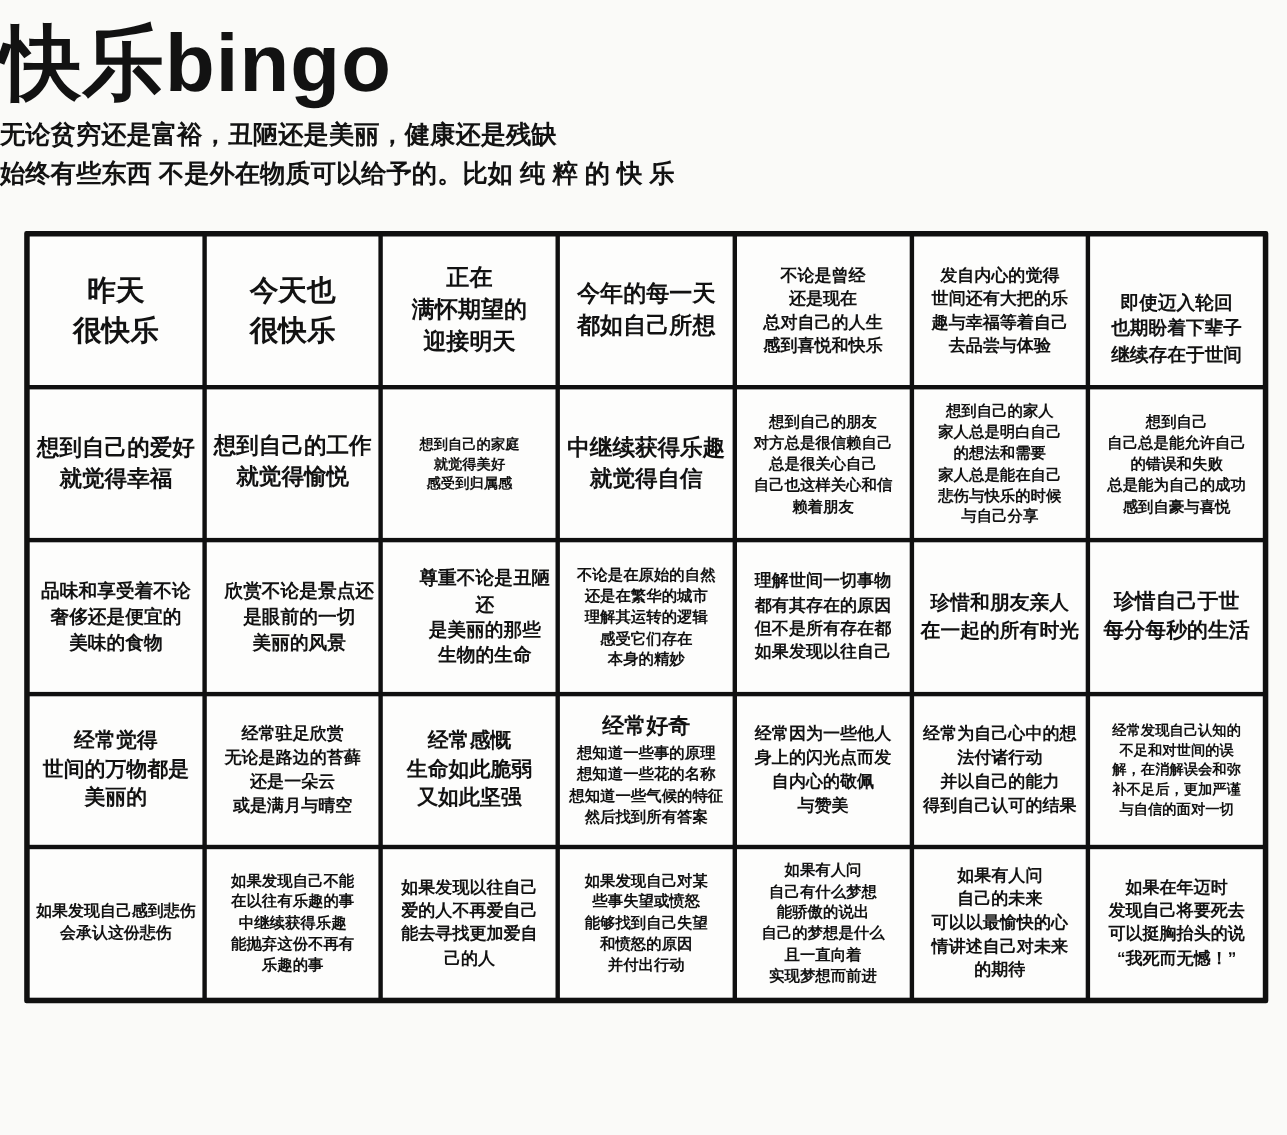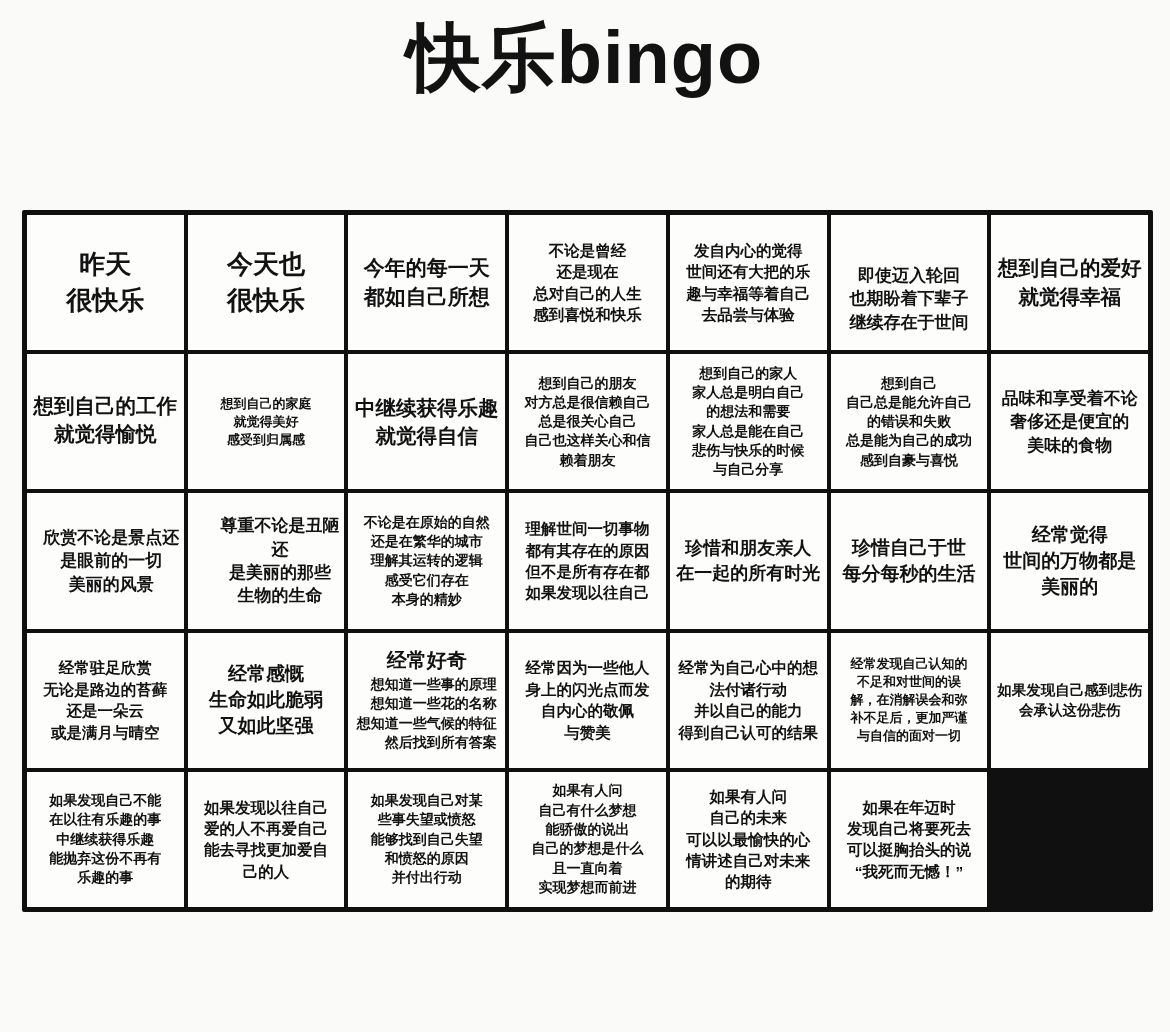--- a/index.html
+++ b/index.html
@@ -20,7 +20,6 @@
     top: 0;
     left: 0;
     width: 1170px;
-    text-align: center;
   }
   .title {
     margin-top: 12px;

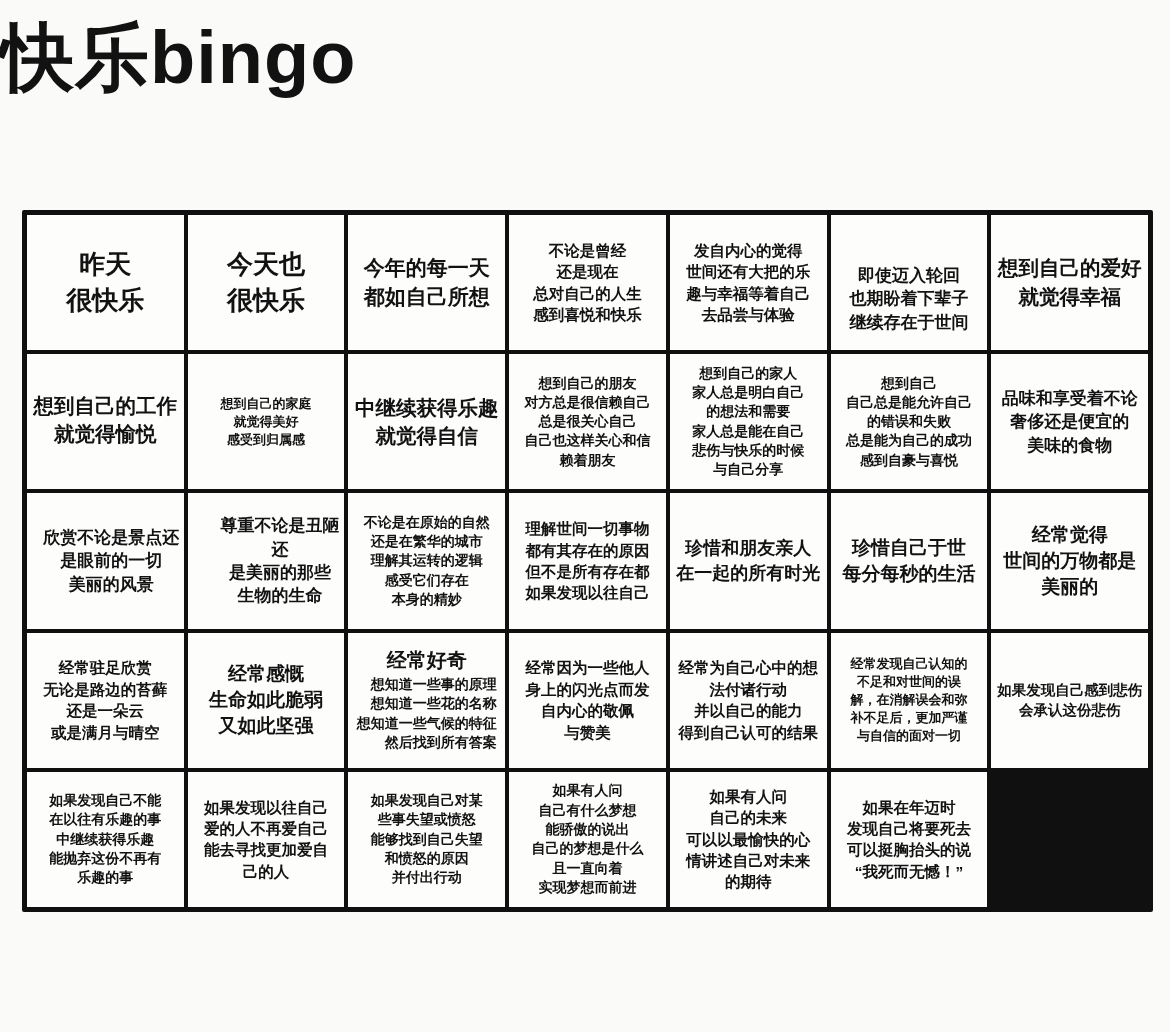--- a/index.html
+++ b/index.html
@@ -78,6 +78,10 @@
 <div class="page">
   <div class="header">
     <div class="title">快乐bingo</div>
+    <div class="subtitle">
+      <span class="subtitle-line">无论贫穷还是富裕，丑陋还是美丽，健康还是残缺</span>
+      <span class="subtitle-line">始终有些东西 不是外在物质可以给予的。比如 纯 粹 的 快 乐</span>
+    </div>
   </div>
 
   <div class="grid">

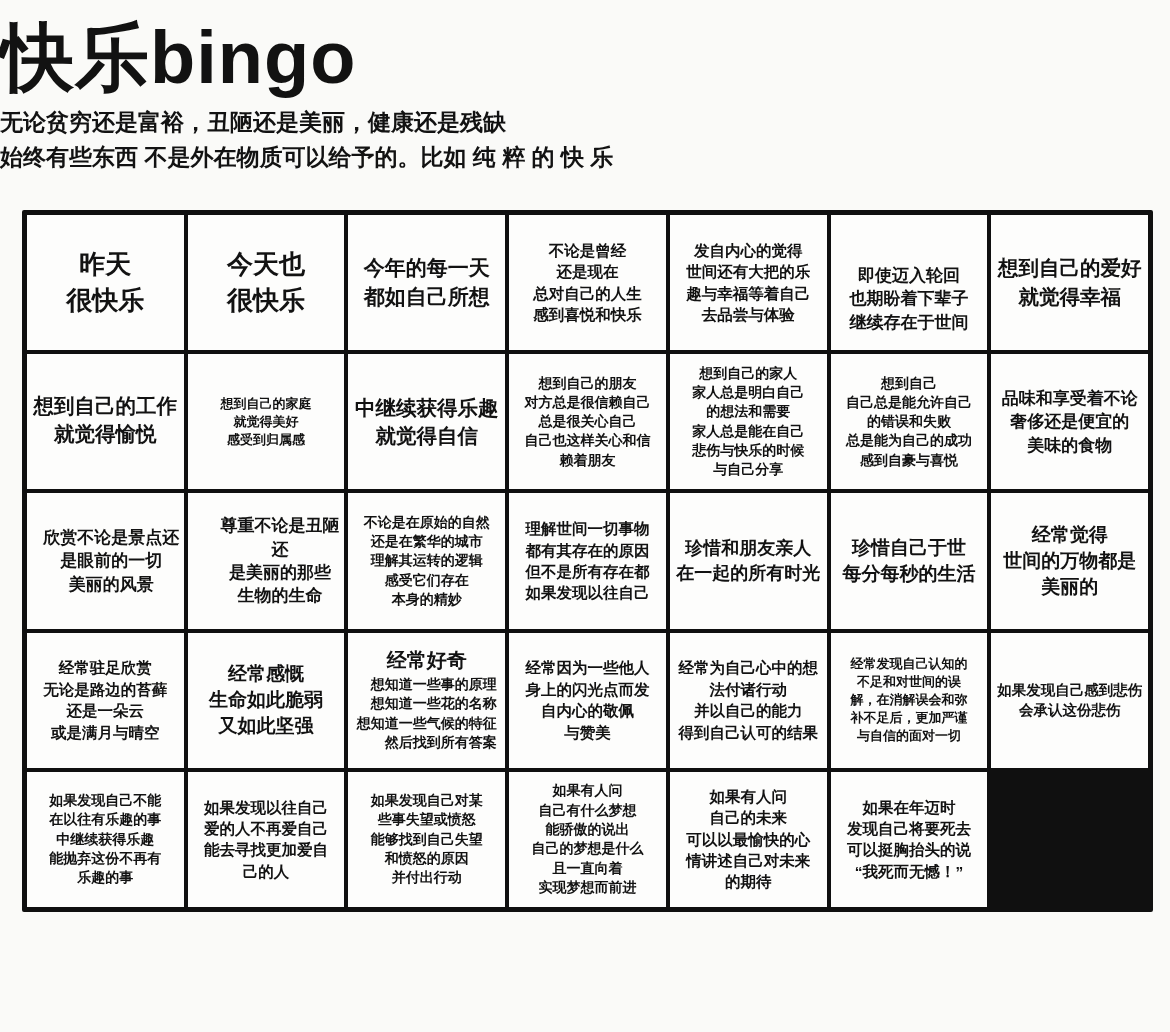--- a/index.html
+++ b/index.html
@@ -94,6 +94,11 @@
 很快乐</span>
       </div>
       <div class="cell">
+        <span class="cell-text" style="font-size: 21px;">正在
+满怀期望的
+迎接明天</span>
+      </div>
+      <div class="cell">
         <span class="cell-text" style="font-size: 21px;">今年的每一天
 都如自己所想</span>
       </div>

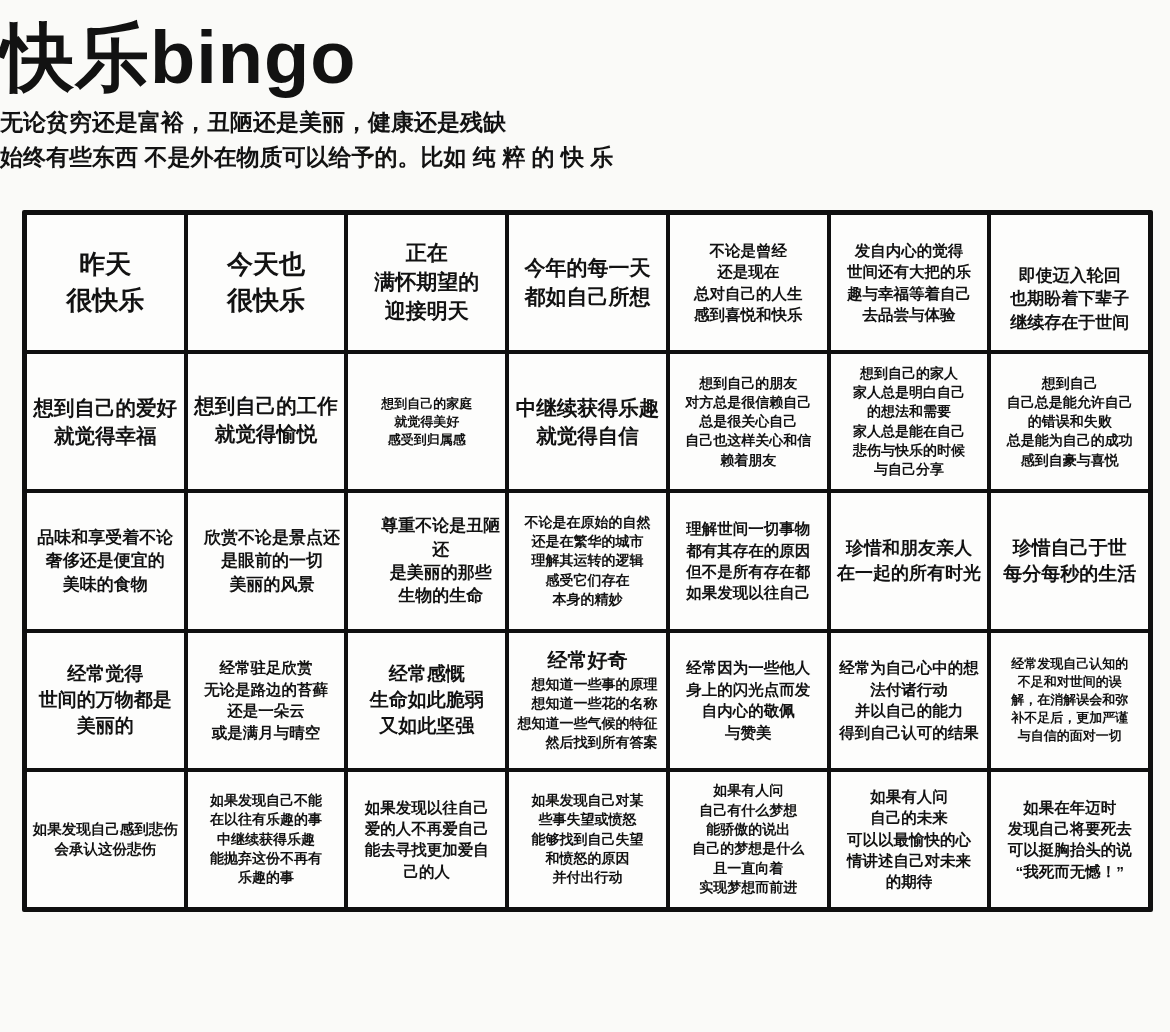--- a/index.html
+++ b/index.html
@@ -212,7 +212,7 @@
       </div>
       <div class="cell">
         <span class="lead" style="font-size: 20px;">经常好奇</span>
-        <span class="cell-text" style="font-size: 14px; text-align: right;">想知道一些事的原理
+        <span class="cell-text" style="font-size: 14px;">想知道一些事的原理
 想知道一些花的名称
 想知道一些气候的特征
 然后找到所有答案</span>

